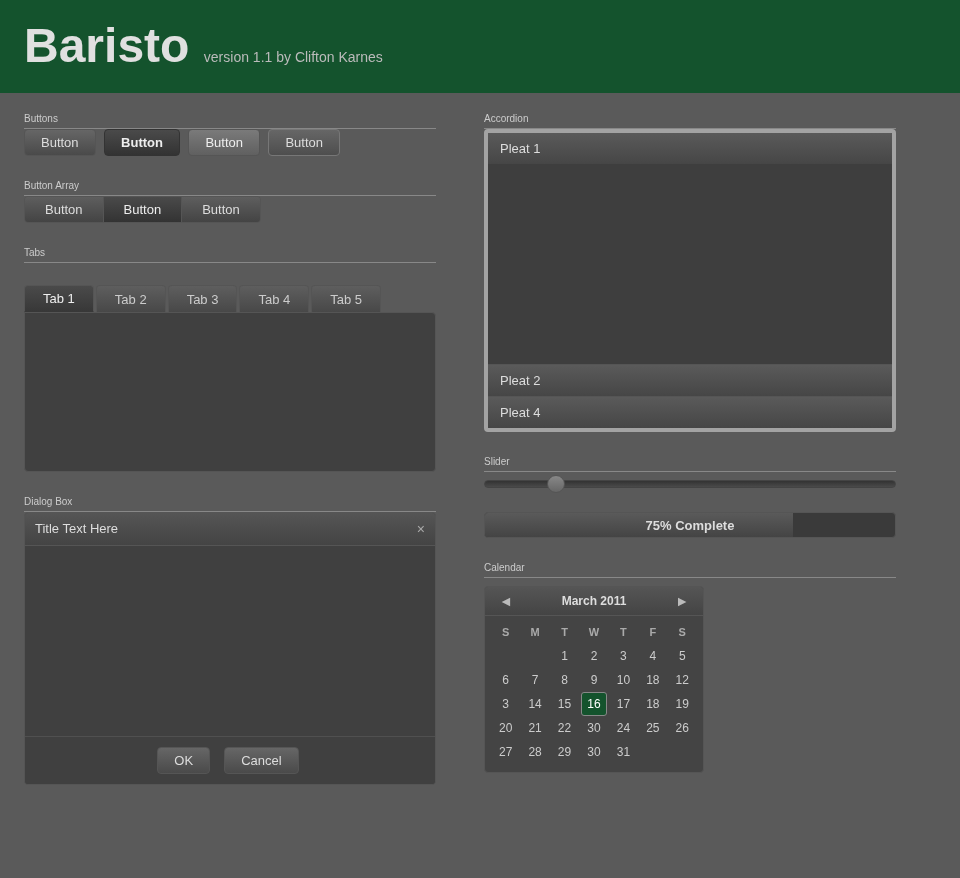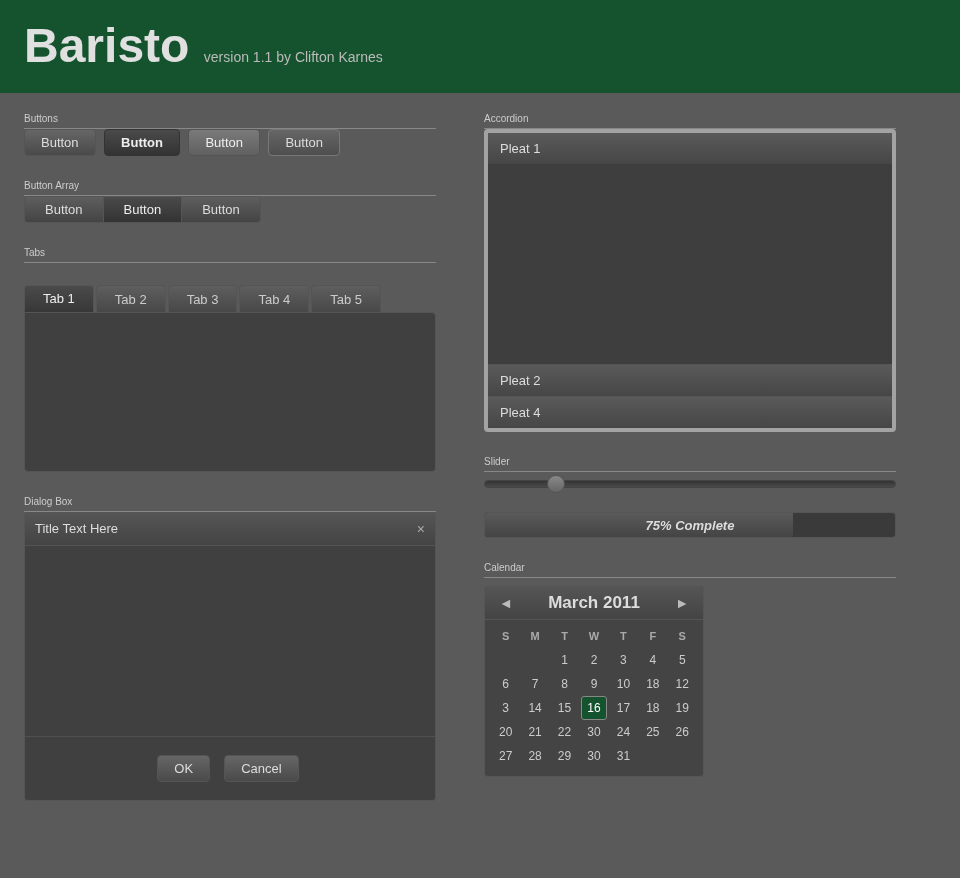--- a/index.html
+++ b/index.html
@@ -229,7 +229,6 @@
       height: 26px;
       position: relative;
       margin-top: 8px;
-      font-style: italic;
     }
     .progress-fill {
       height: 100%;

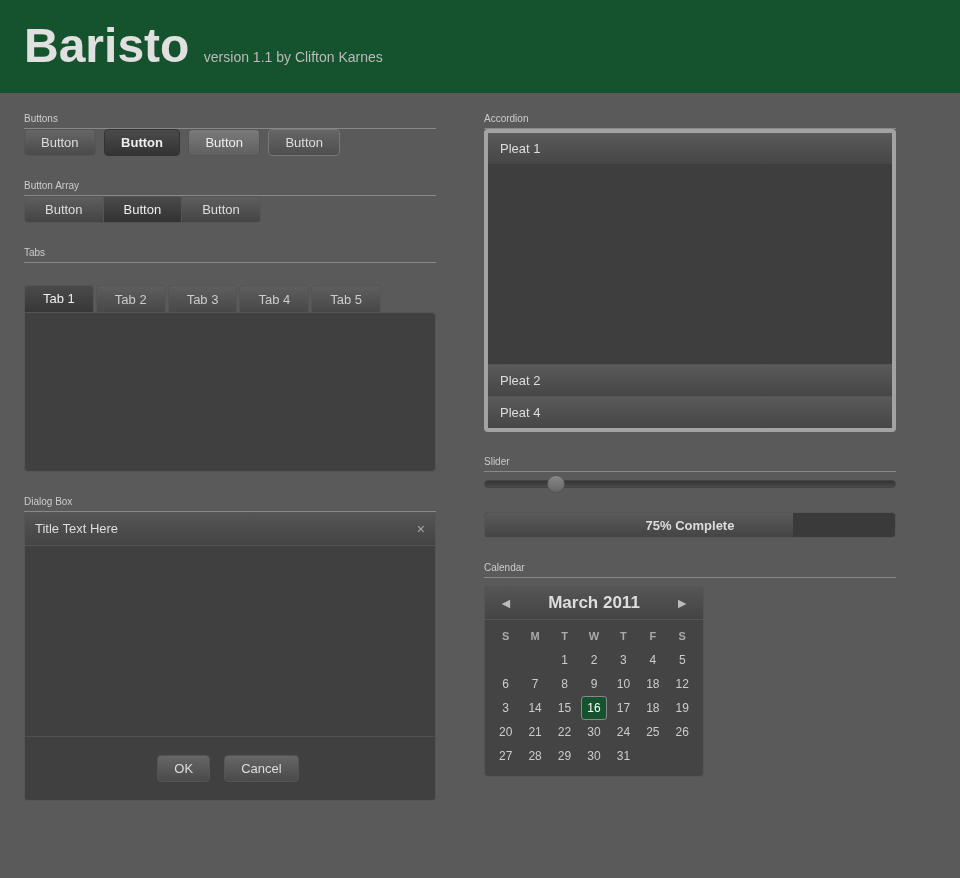--- a/index.html
+++ b/index.html
@@ -276,7 +276,7 @@
       padding: 0 4px;
     }
     .cal-title {
-      font-size: 17px;
+      font-size: 12px;
       color: #ddd;
       font-weight: bold;
     }

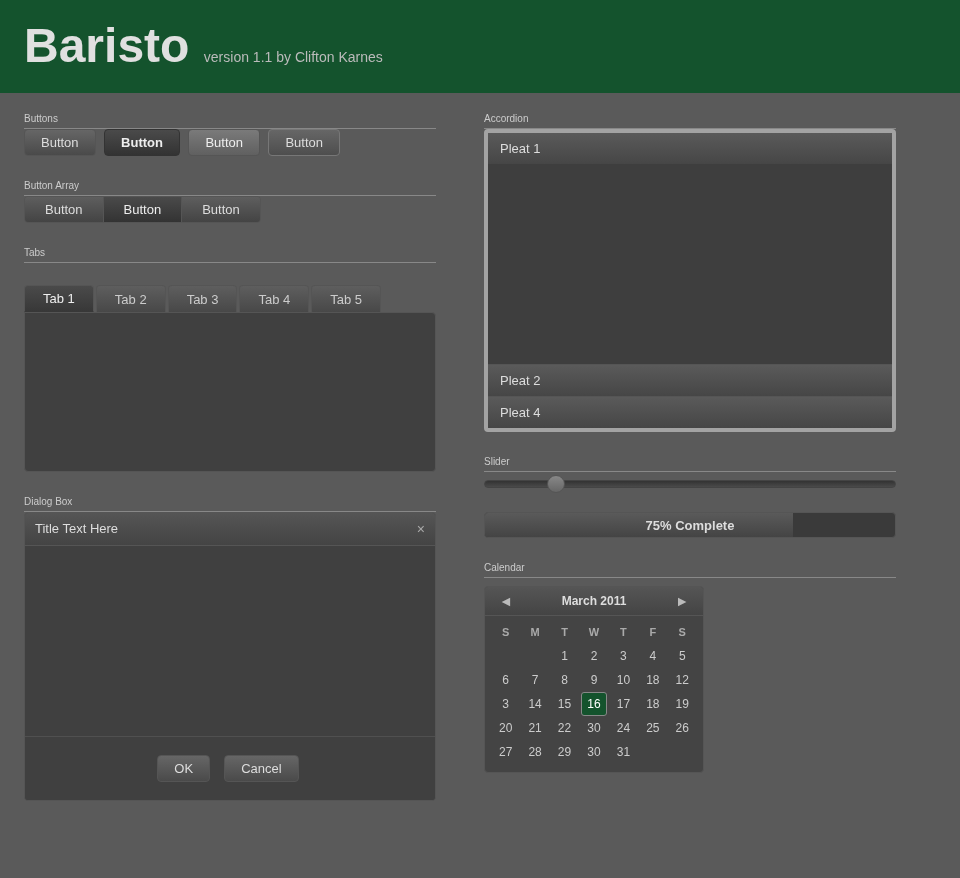--- a/index.html
+++ b/index.html
@@ -166,7 +166,7 @@
       padding: 10px;
     }
     .dialog-footer {
-      padding: 18px;
+      padding: 10px;
       display: flex;
       justify-content: center;
       gap: 10px;

